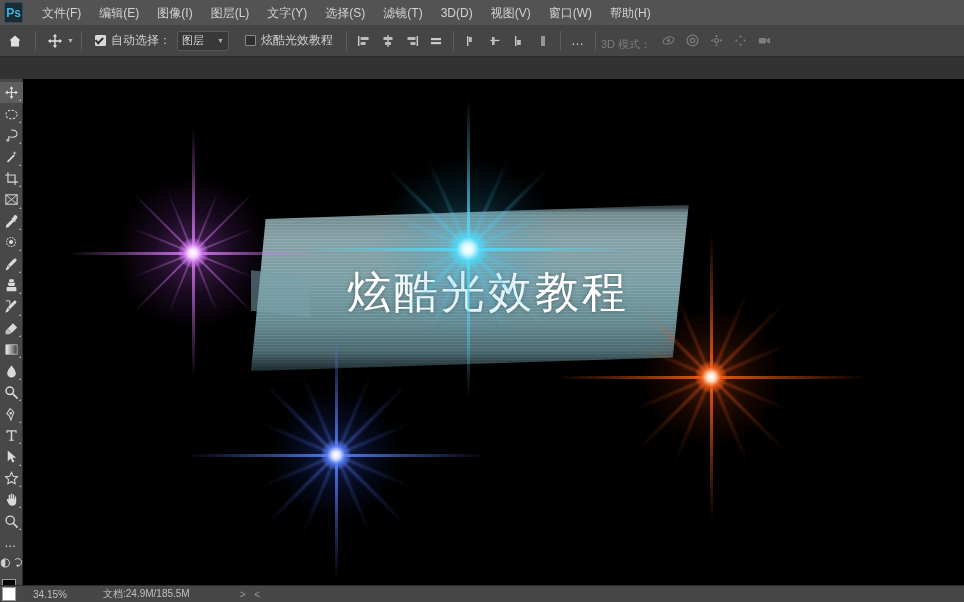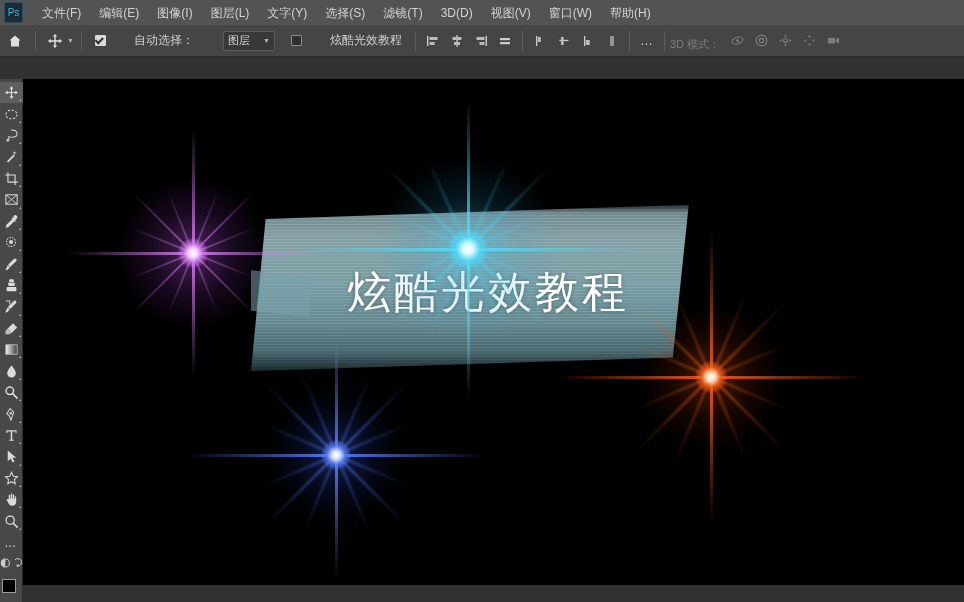--- a/index.html
+++ b/index.html
@@ -20,7 +20,7 @@
     width:19px; height:21px; margin-left:4px; margin-right:10px;
     background:#1b2a33; border:1px solid #2a4d63; border-radius:2px;
     display:flex; align-items:center; justify-content:center;
-    color:#3bb6e0; font-size:10px; font-weight:normal; line-height:1;
+    color:#3bb6e0; font-size:12px; font-weight:bold; line-height:1;
   }
   .menu-item {
     padding:4px 9px; color:#d2d2d2; font-size:12px; white-space:nowrap;

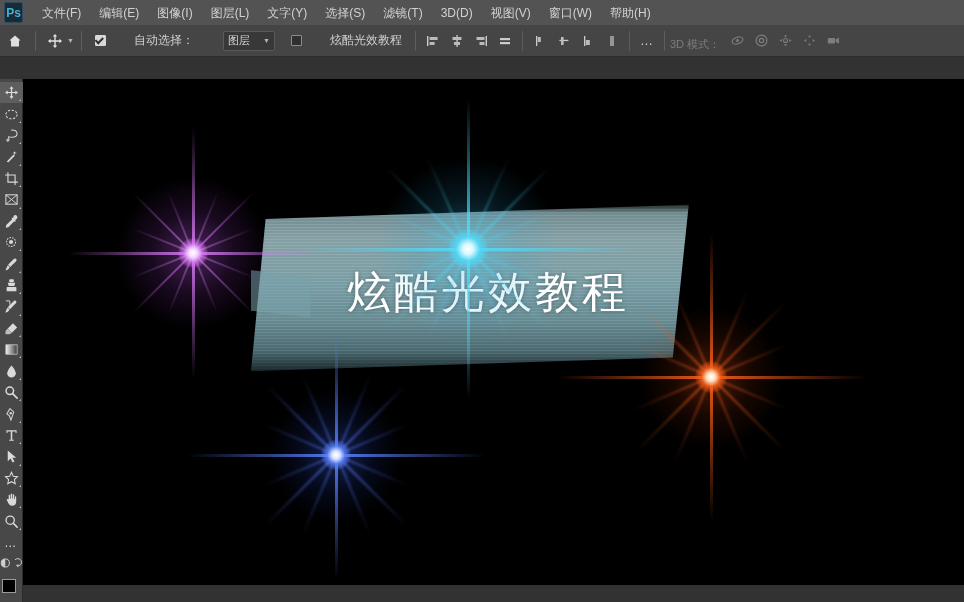--- a/index.html
+++ b/index.html
@@ -58,7 +58,7 @@
     display:flex; align-items:center; justify-content:space-between;
     color:#d8d8d8; font-size:11px;
   }
-  .opt-chk-group { display:flex; align-items:center; padding:0 8px;gap:23px; }
+  .opt-chk-group { display:flex; align-items:center; padding:0 8px; }
   .align-group { display:flex; align-items:center; }
   .align-btn {
     width:22px; height:22px; display:flex; align-items:center; justify-content:center;

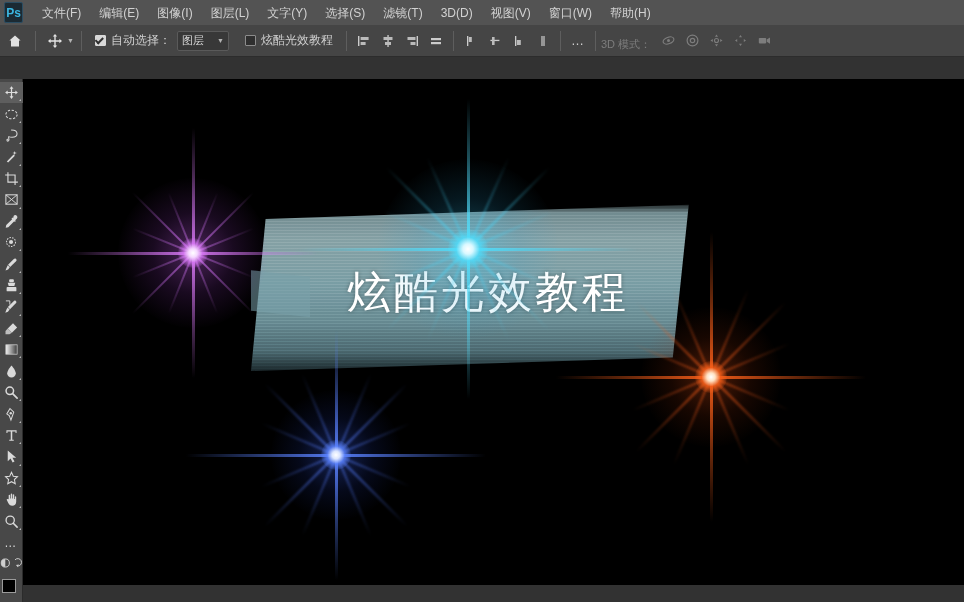--- a/index.html
+++ b/index.html
@@ -569,6 +569,12 @@
     </div>
   </div>
 
+  <div class="statusbar">
+    <div class="sb-corner"></div>
+    <div class="sb-zoom">34.15%</div>
+    <div class="sb-doc">文档:24.9M/185.5M</div>
+    <div class="sb-arrows">&gt; &lt;</div>
+  </div>
 
 </div>
 

